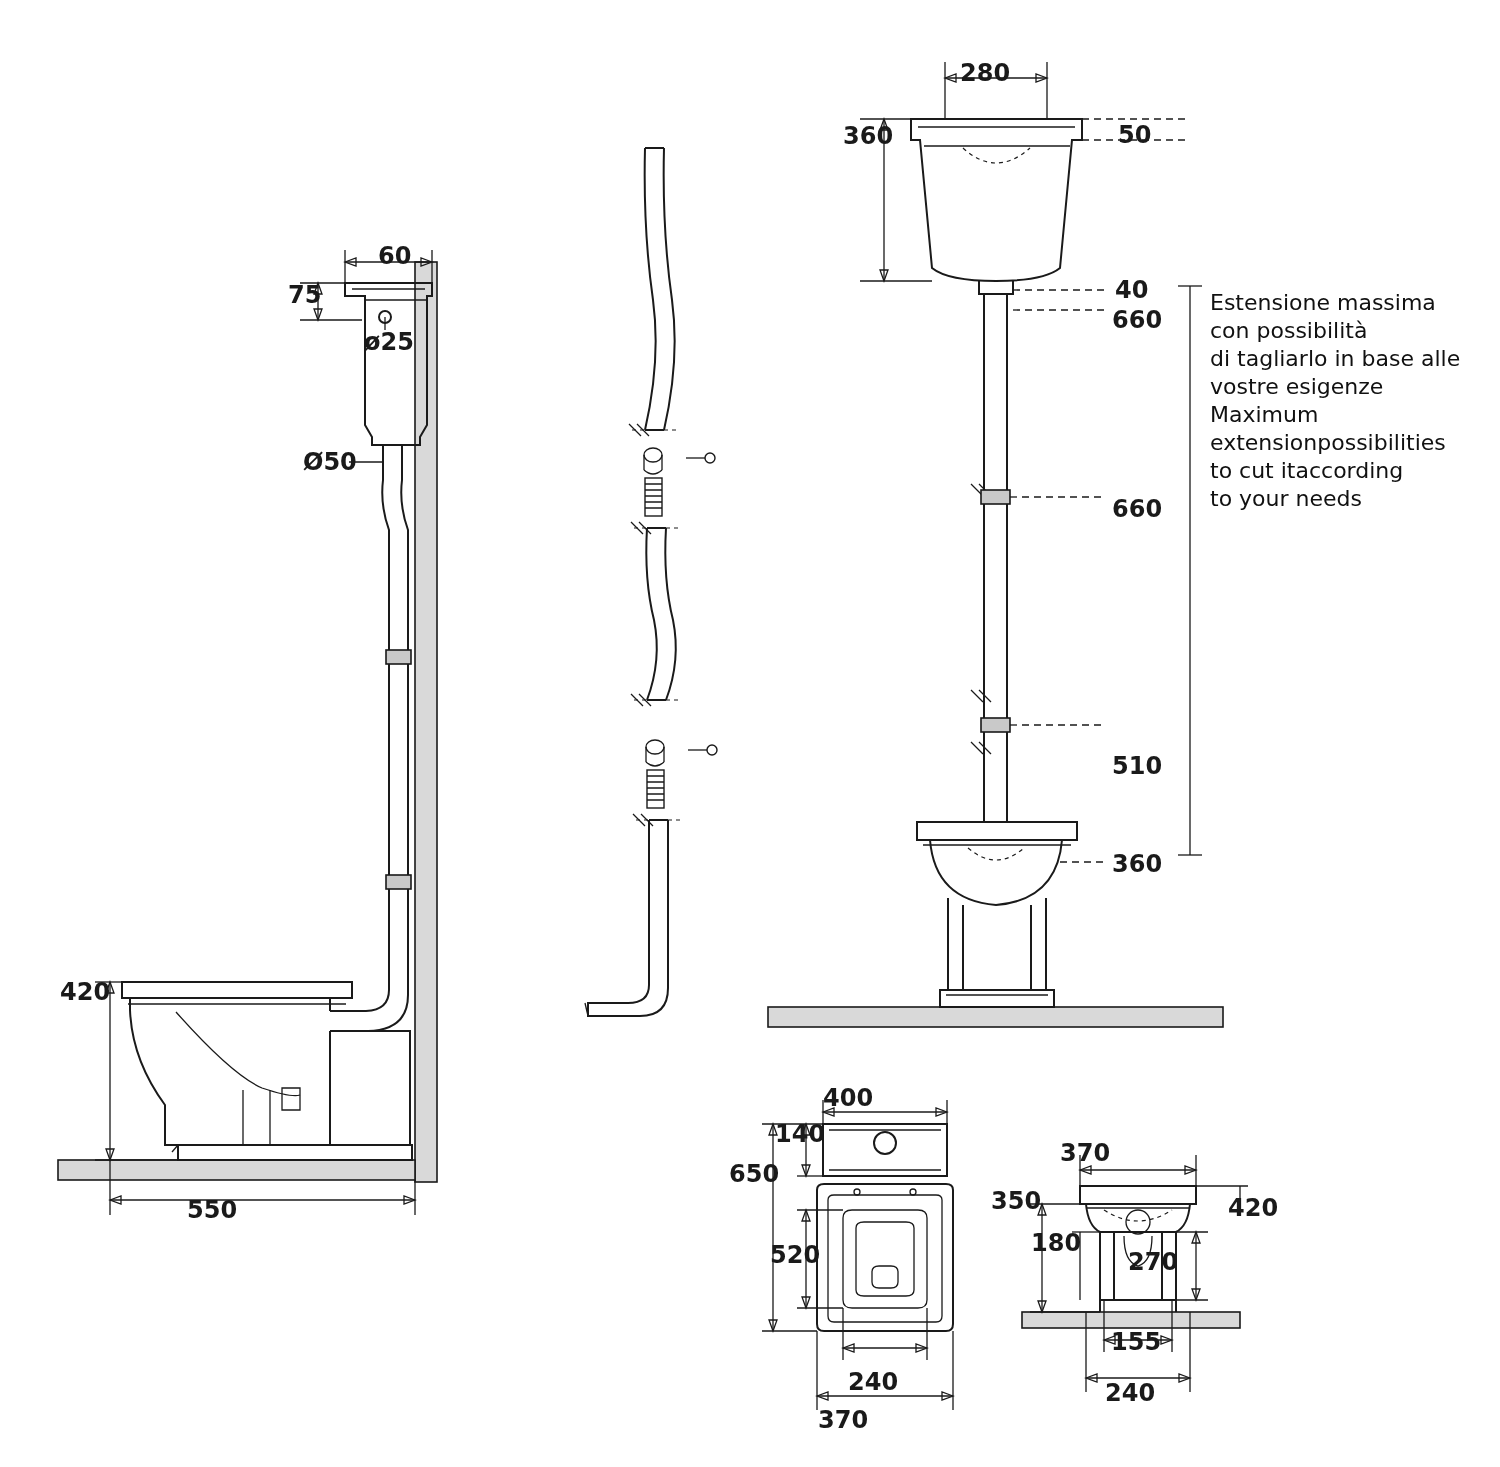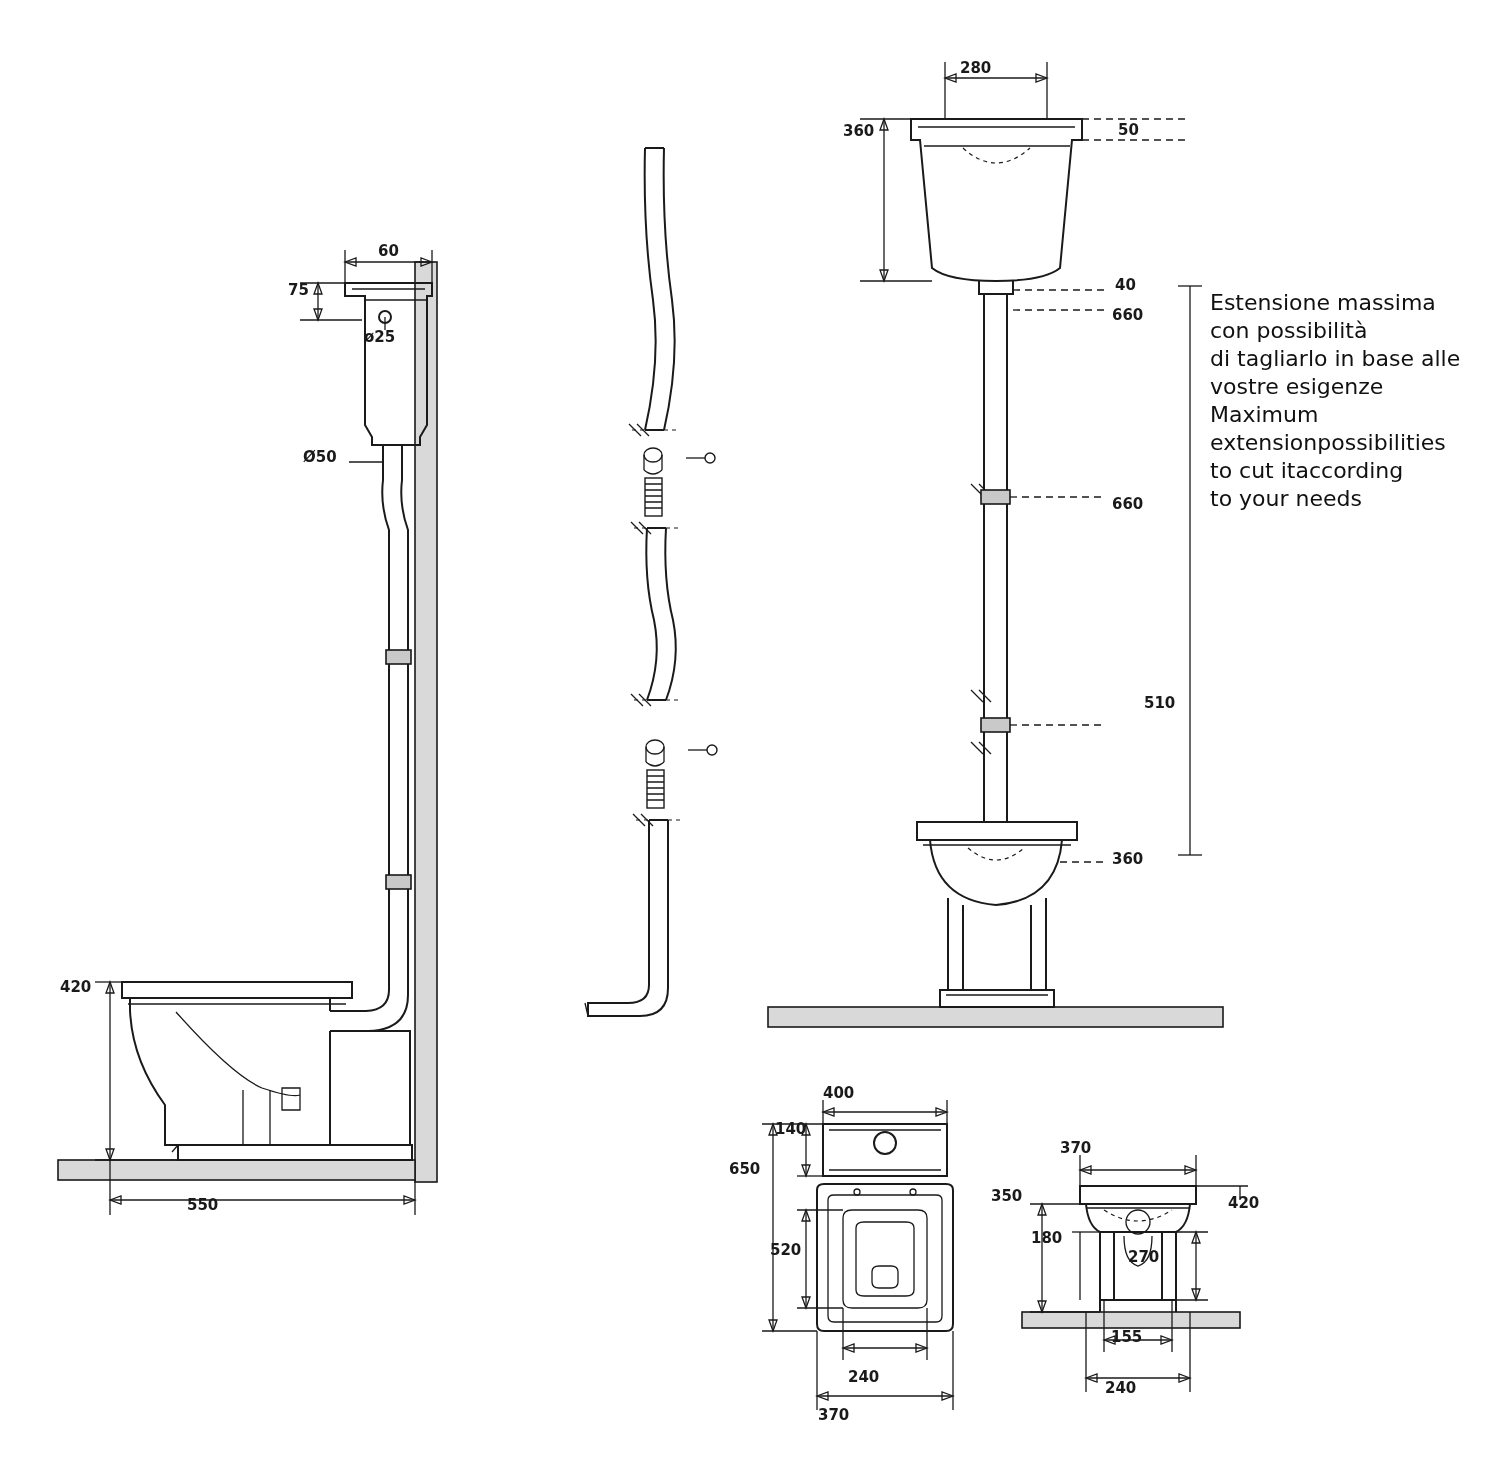--- a/index.html
+++ b/index.html
@@ -21,7 +21,7 @@
     position: absolute;
     font-family: "DejaVu Sans", "Liberation Sans", sans-serif;
     font-weight: bold;
-    font-size: 15px;
+    font-size: 24px;
     color: #1a1a1a;
     white-space: nowrap;
     line-height: 1;

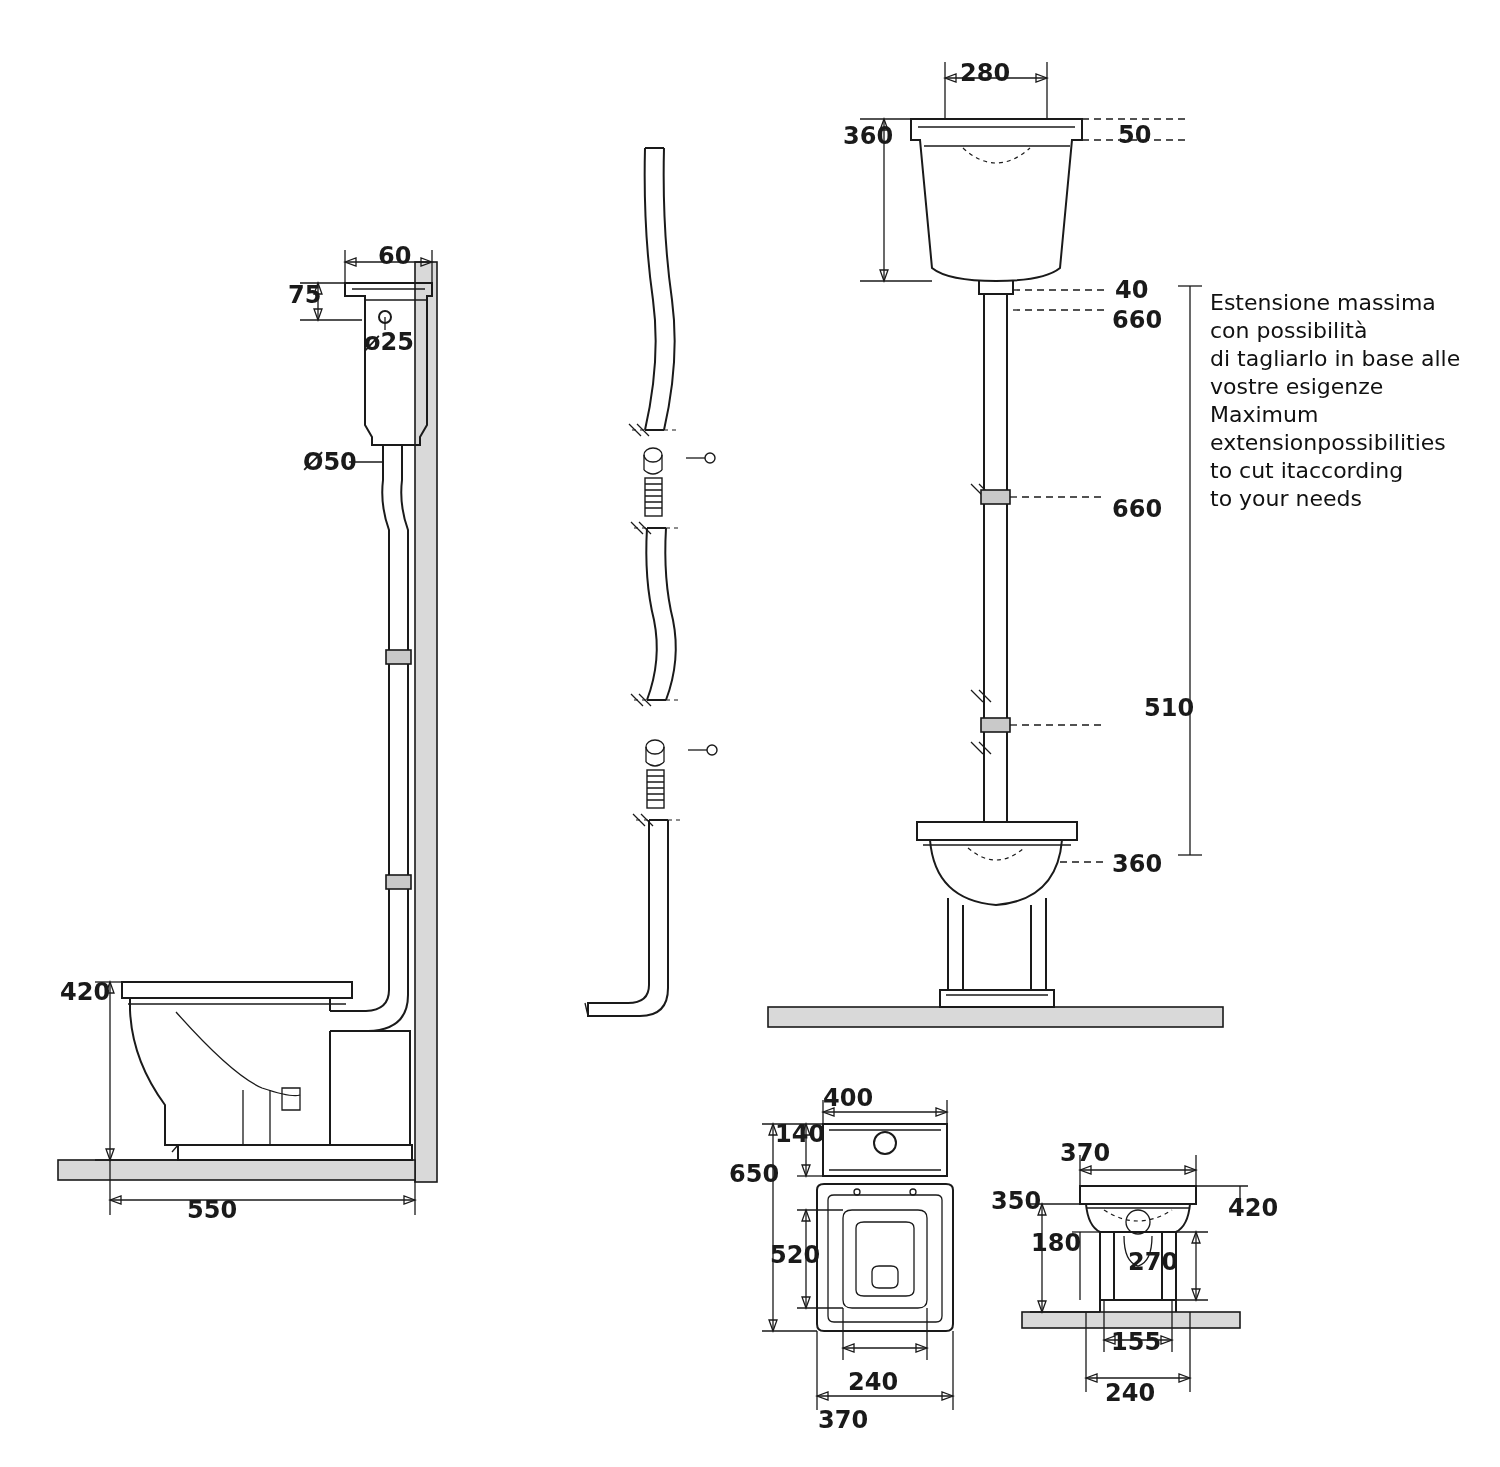--- a/index.html
+++ b/index.html
@@ -345,7 +345,7 @@
   <div class="dim" style="left:1115px; top:278px;">40</div>
   <div class="dim" style="left:1112px; top:308px;">660</div>
   <div class="dim" style="left:1112px; top:497px;">660</div>
-  <div class="dim" style="left:1112px; top:696px;margin-left:32px;">510</div>
+  <div class="dim" style="left:1112px; top:754px;">510</div>
   <div class="dim" style="left:1112px; top:852px;">360</div>
 
   <div class="dim" style="left:823px; top:1086px;">400</div>

